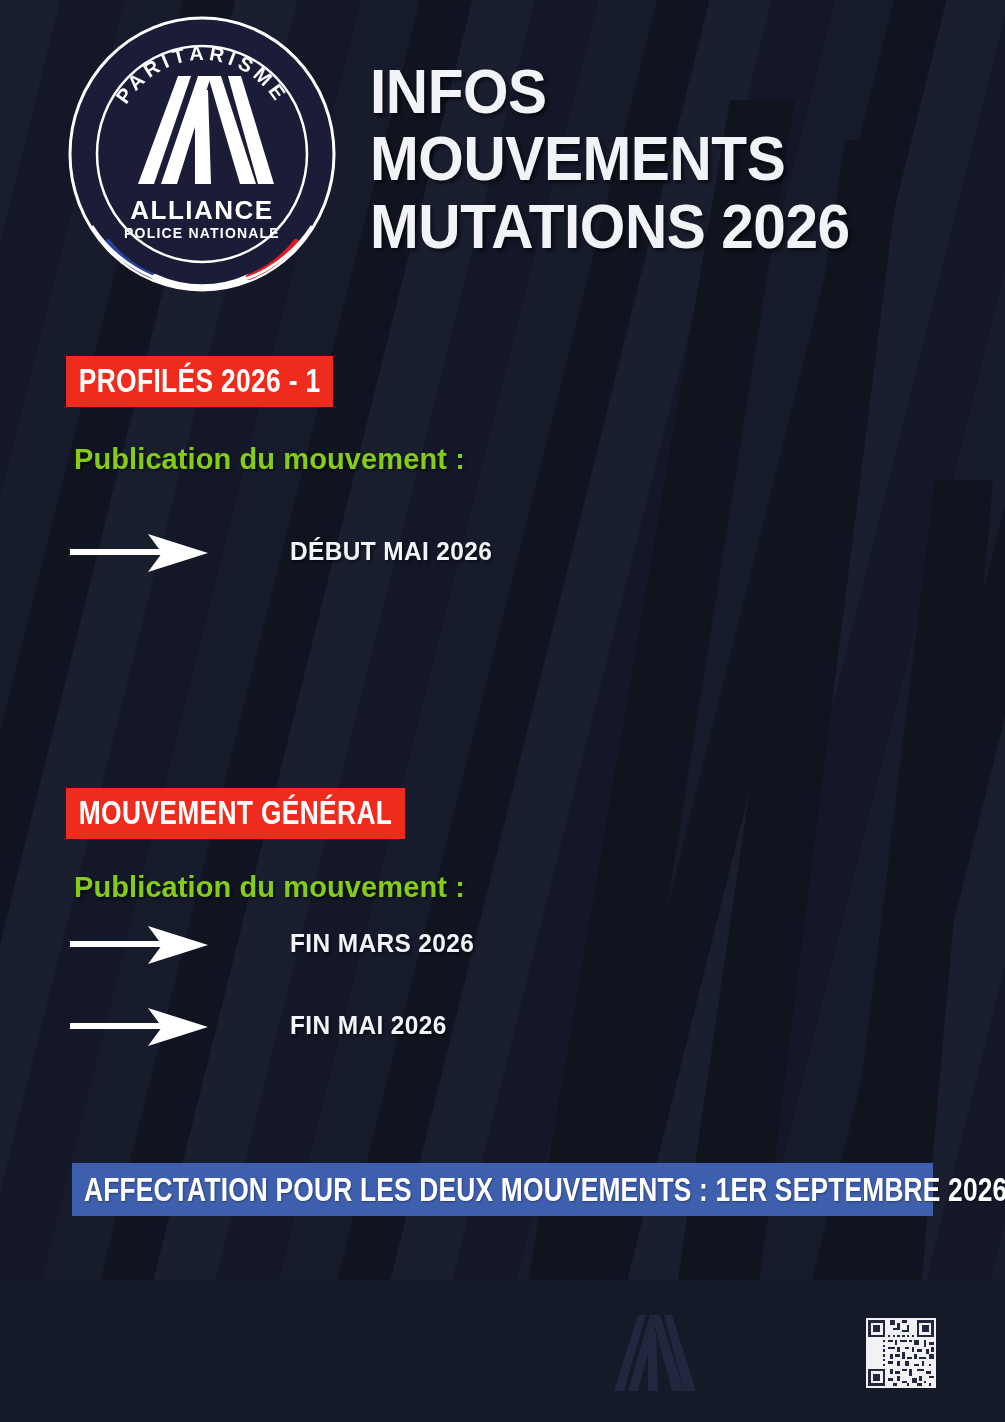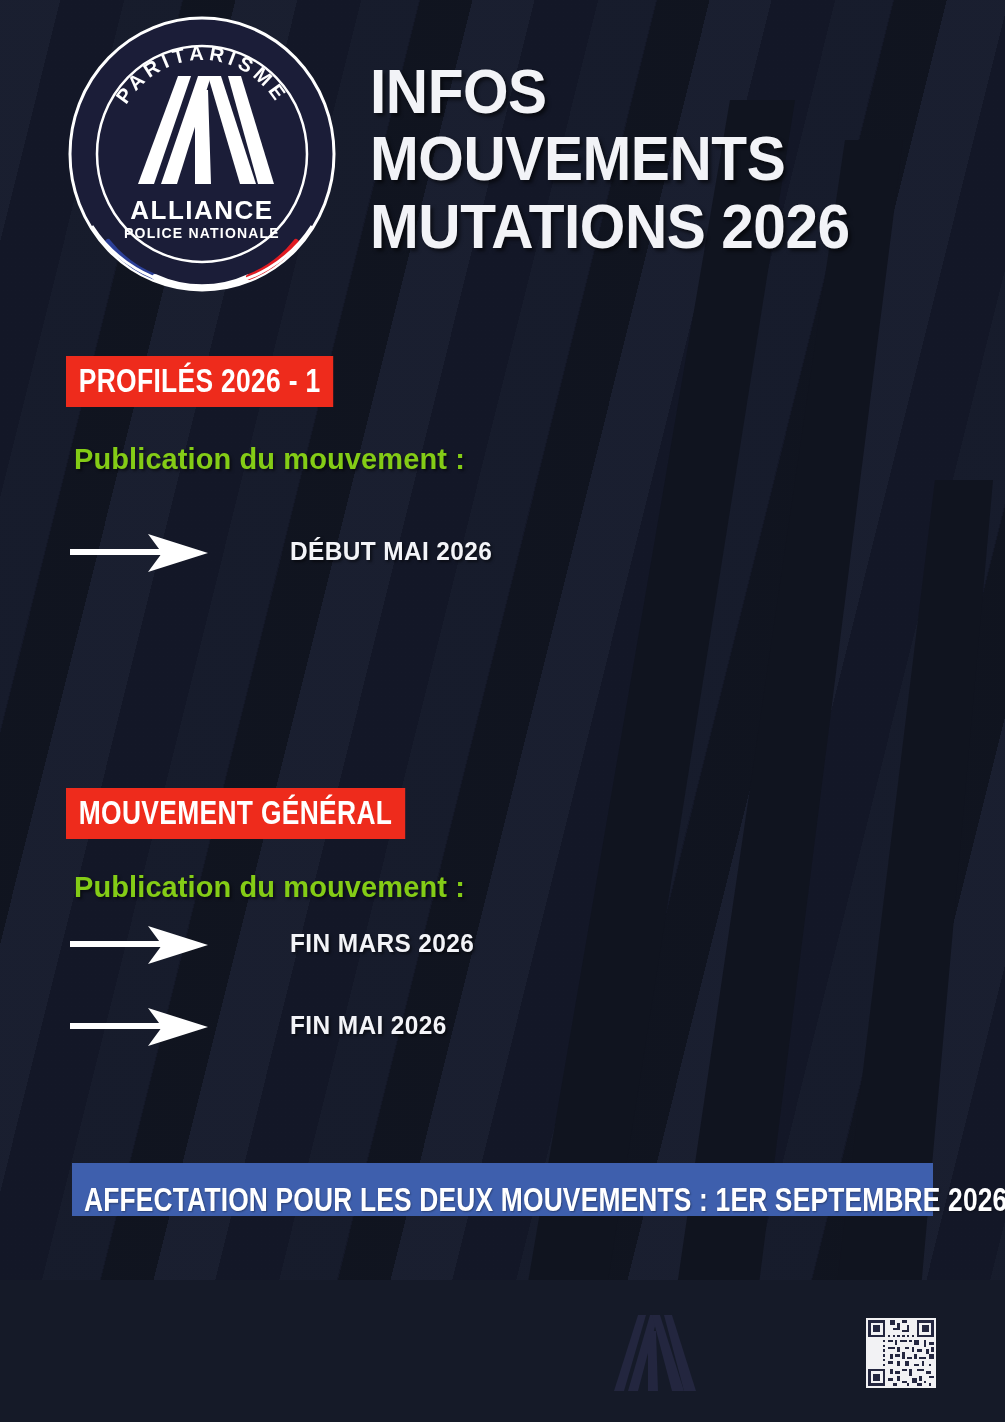--- a/index.html
+++ b/index.html
@@ -130,7 +130,7 @@
     position:absolute; left:72px; top:1163px;
     width:861px; height:53px;
     background:#3e5fad;
-    display:flex; align-items:flex-end;
+    display:flex; align-items:center;
   }
   .banner-text{
     color:#ffffff;

